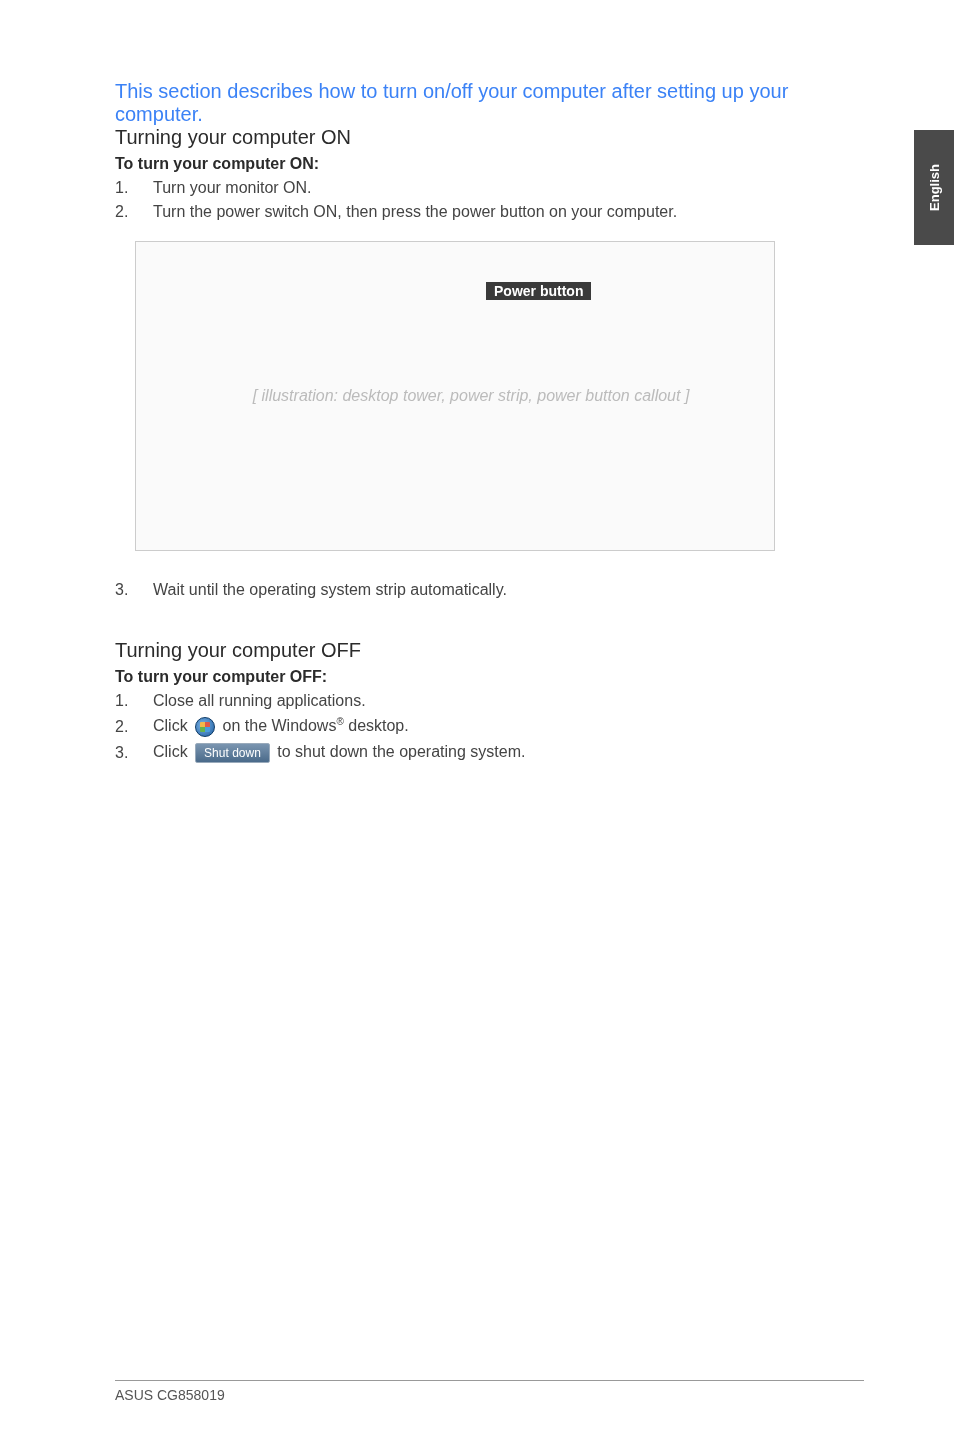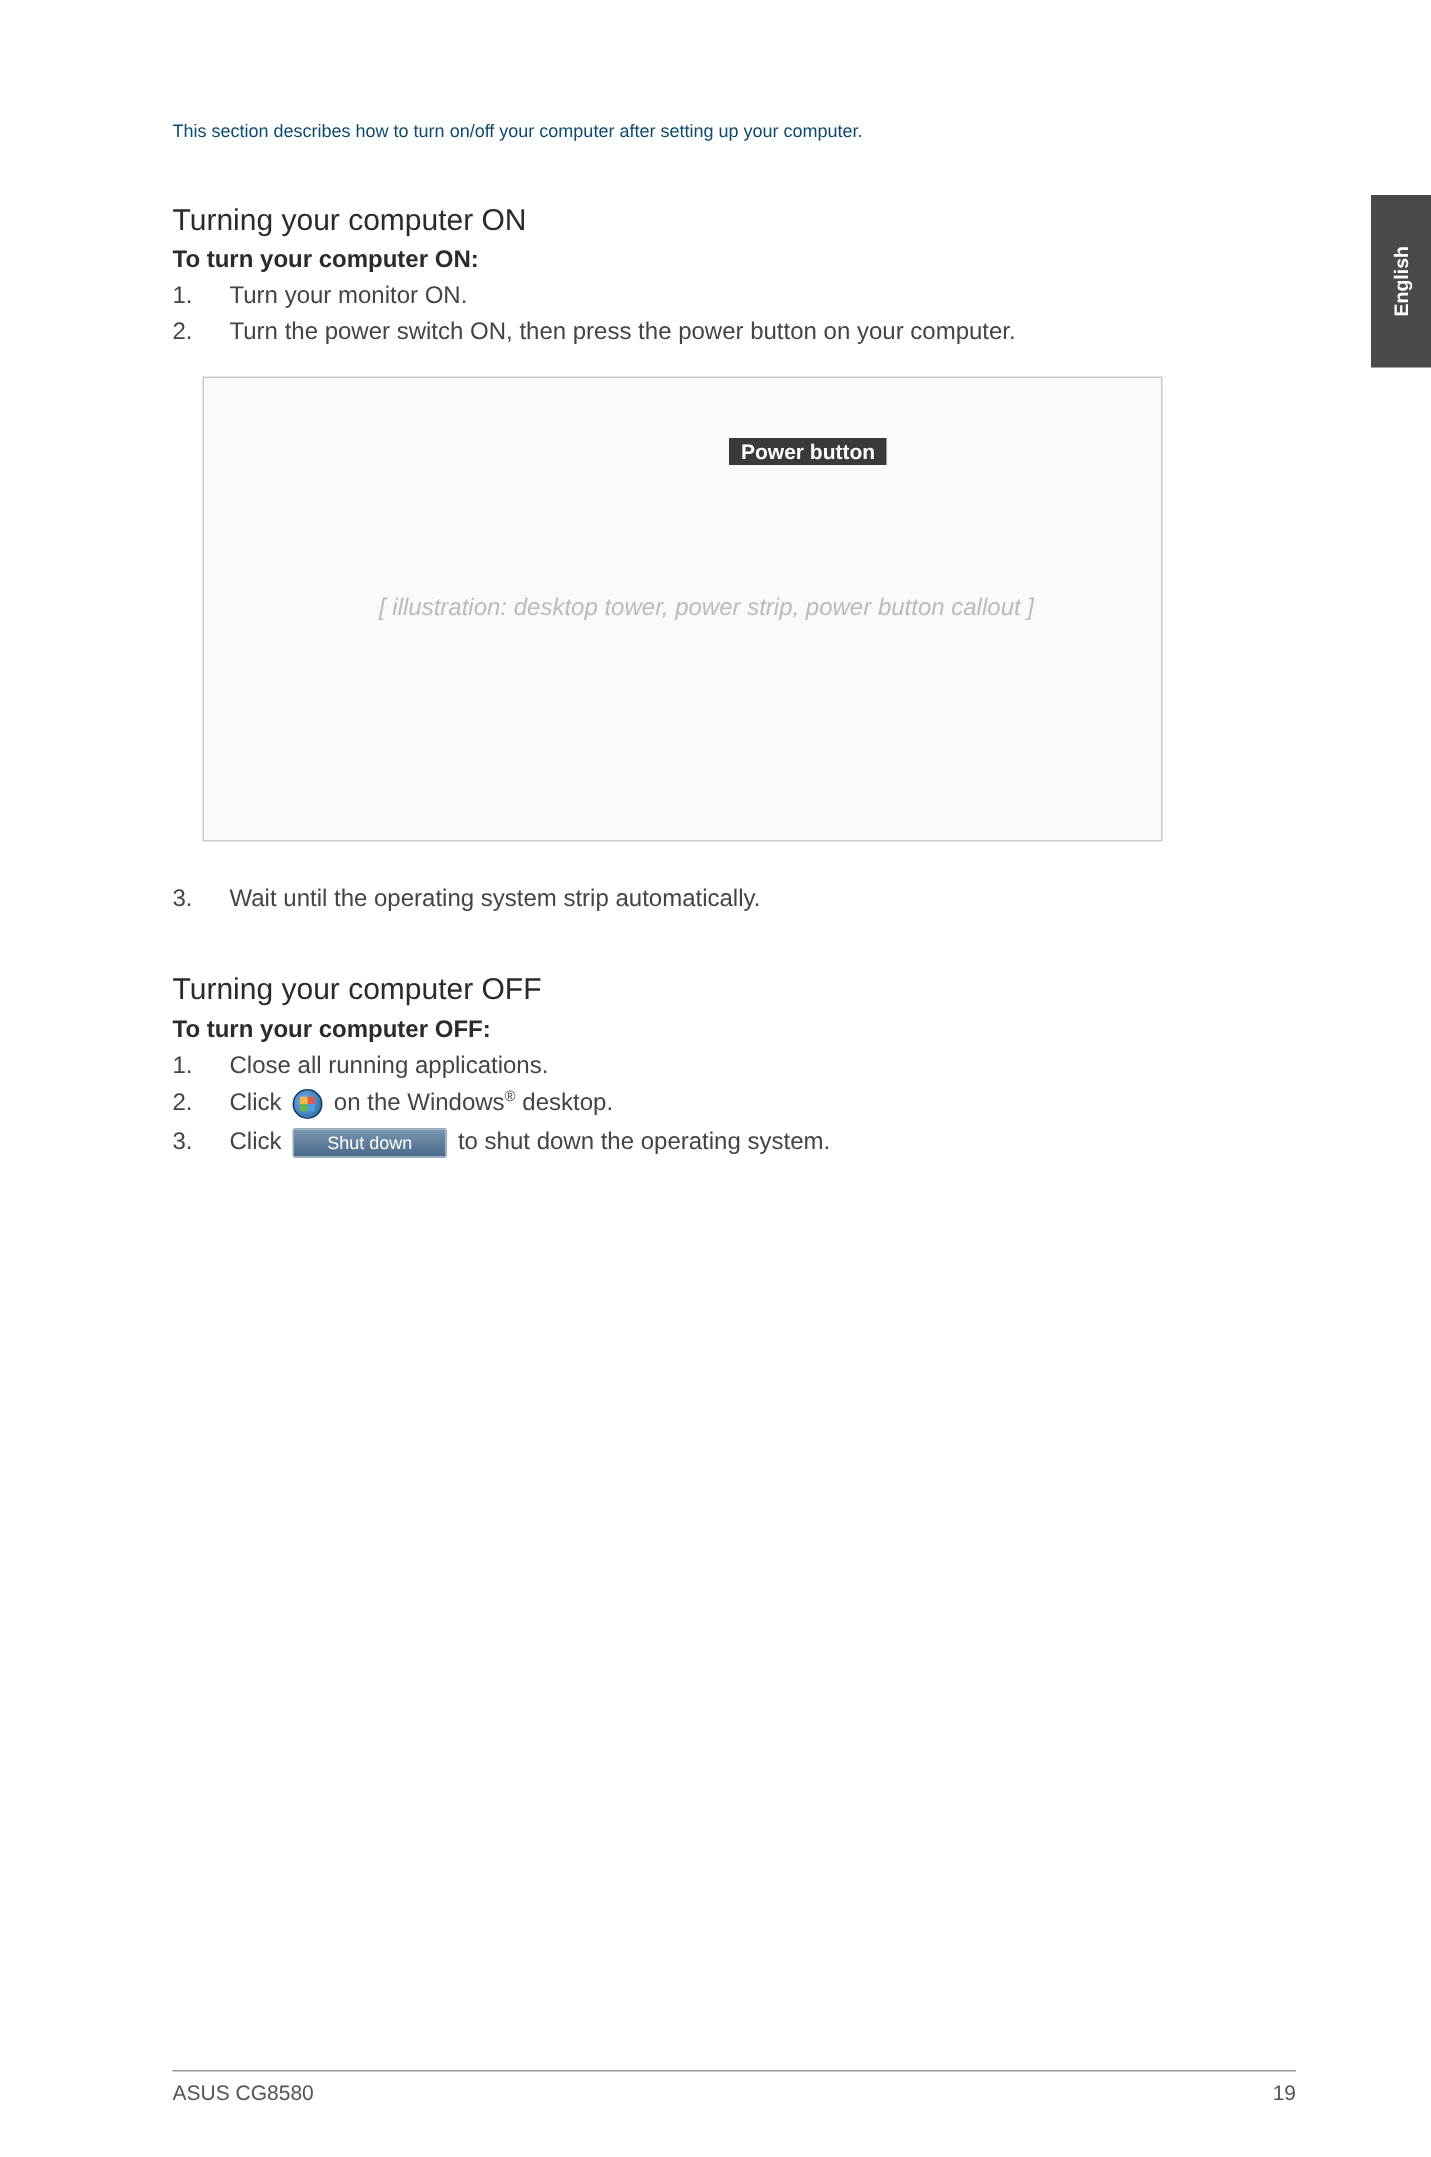--- a/index.html
+++ b/index.html
@@ -39,9 +39,8 @@
     color: #2b2b2b;
   }
   .intro {
-    font-size: 12px;
-    margin-bottom: 42px;
-    color: #0c4a6e;
+    font-size: 20px;
+    color: #3b82f6;
   }
   .h2 {
     font-size: 20px;

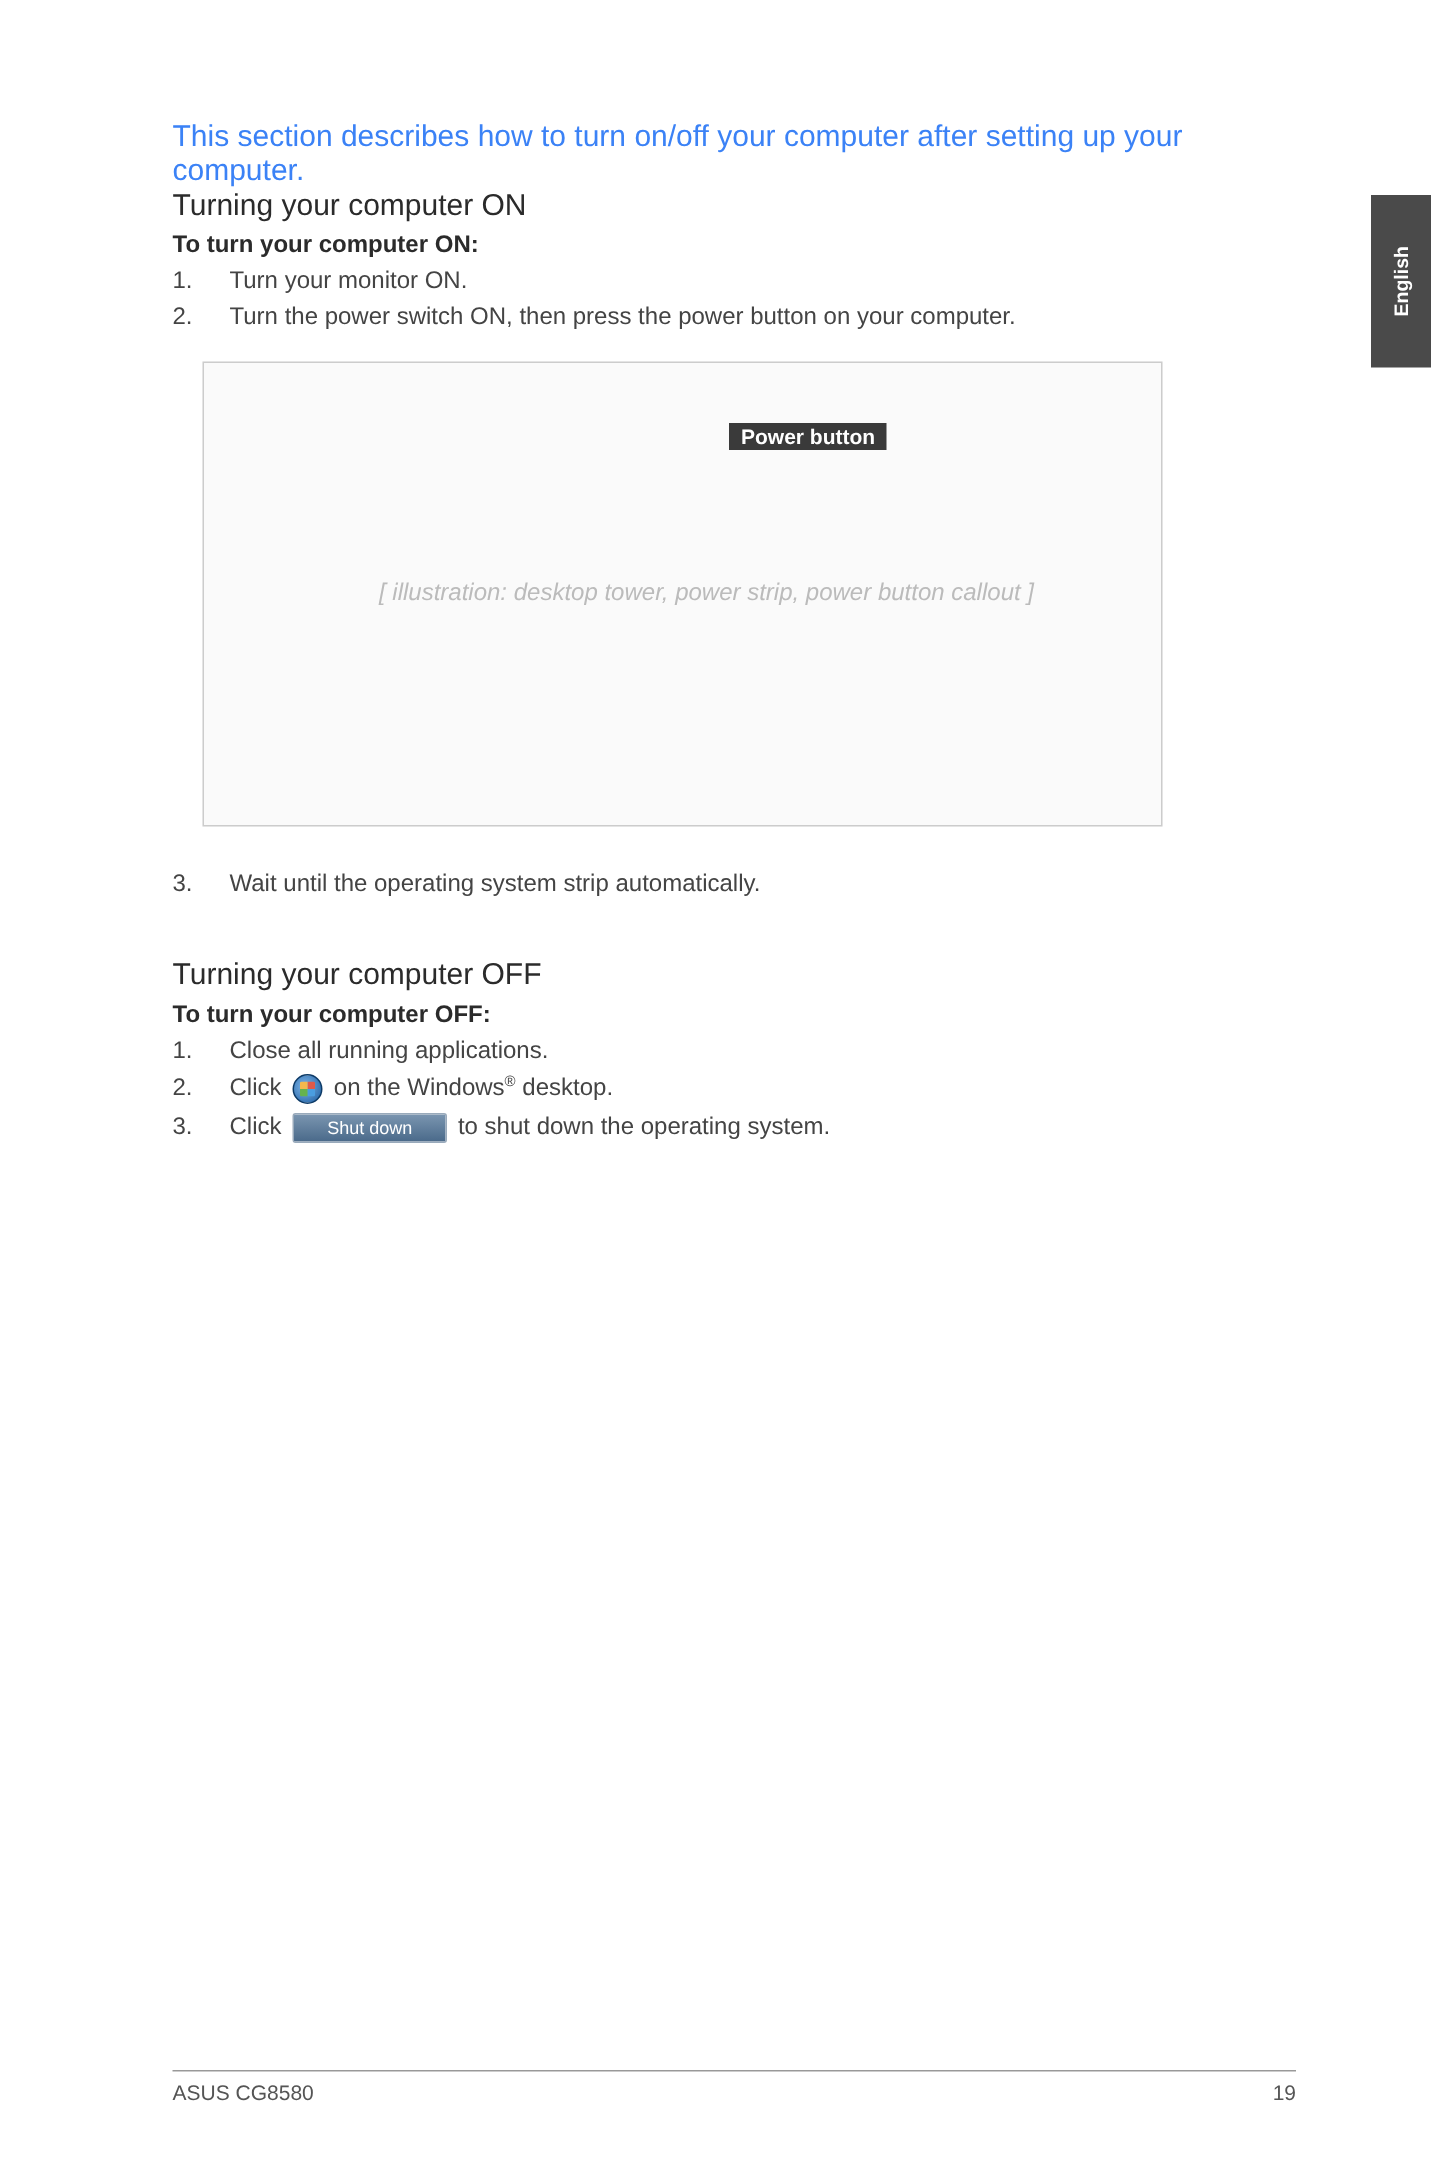--- a/index.html
+++ b/index.html
@@ -122,7 +122,7 @@
   }
   .shutdown-btn {
     display: inline-block;
-    padding: 2px 22px;
+    padding: 2px 8px;
     background: linear-gradient(#7a95b0, #4a6a8a);
     border: 1px solid #9ab;
     border-radius: 2px;

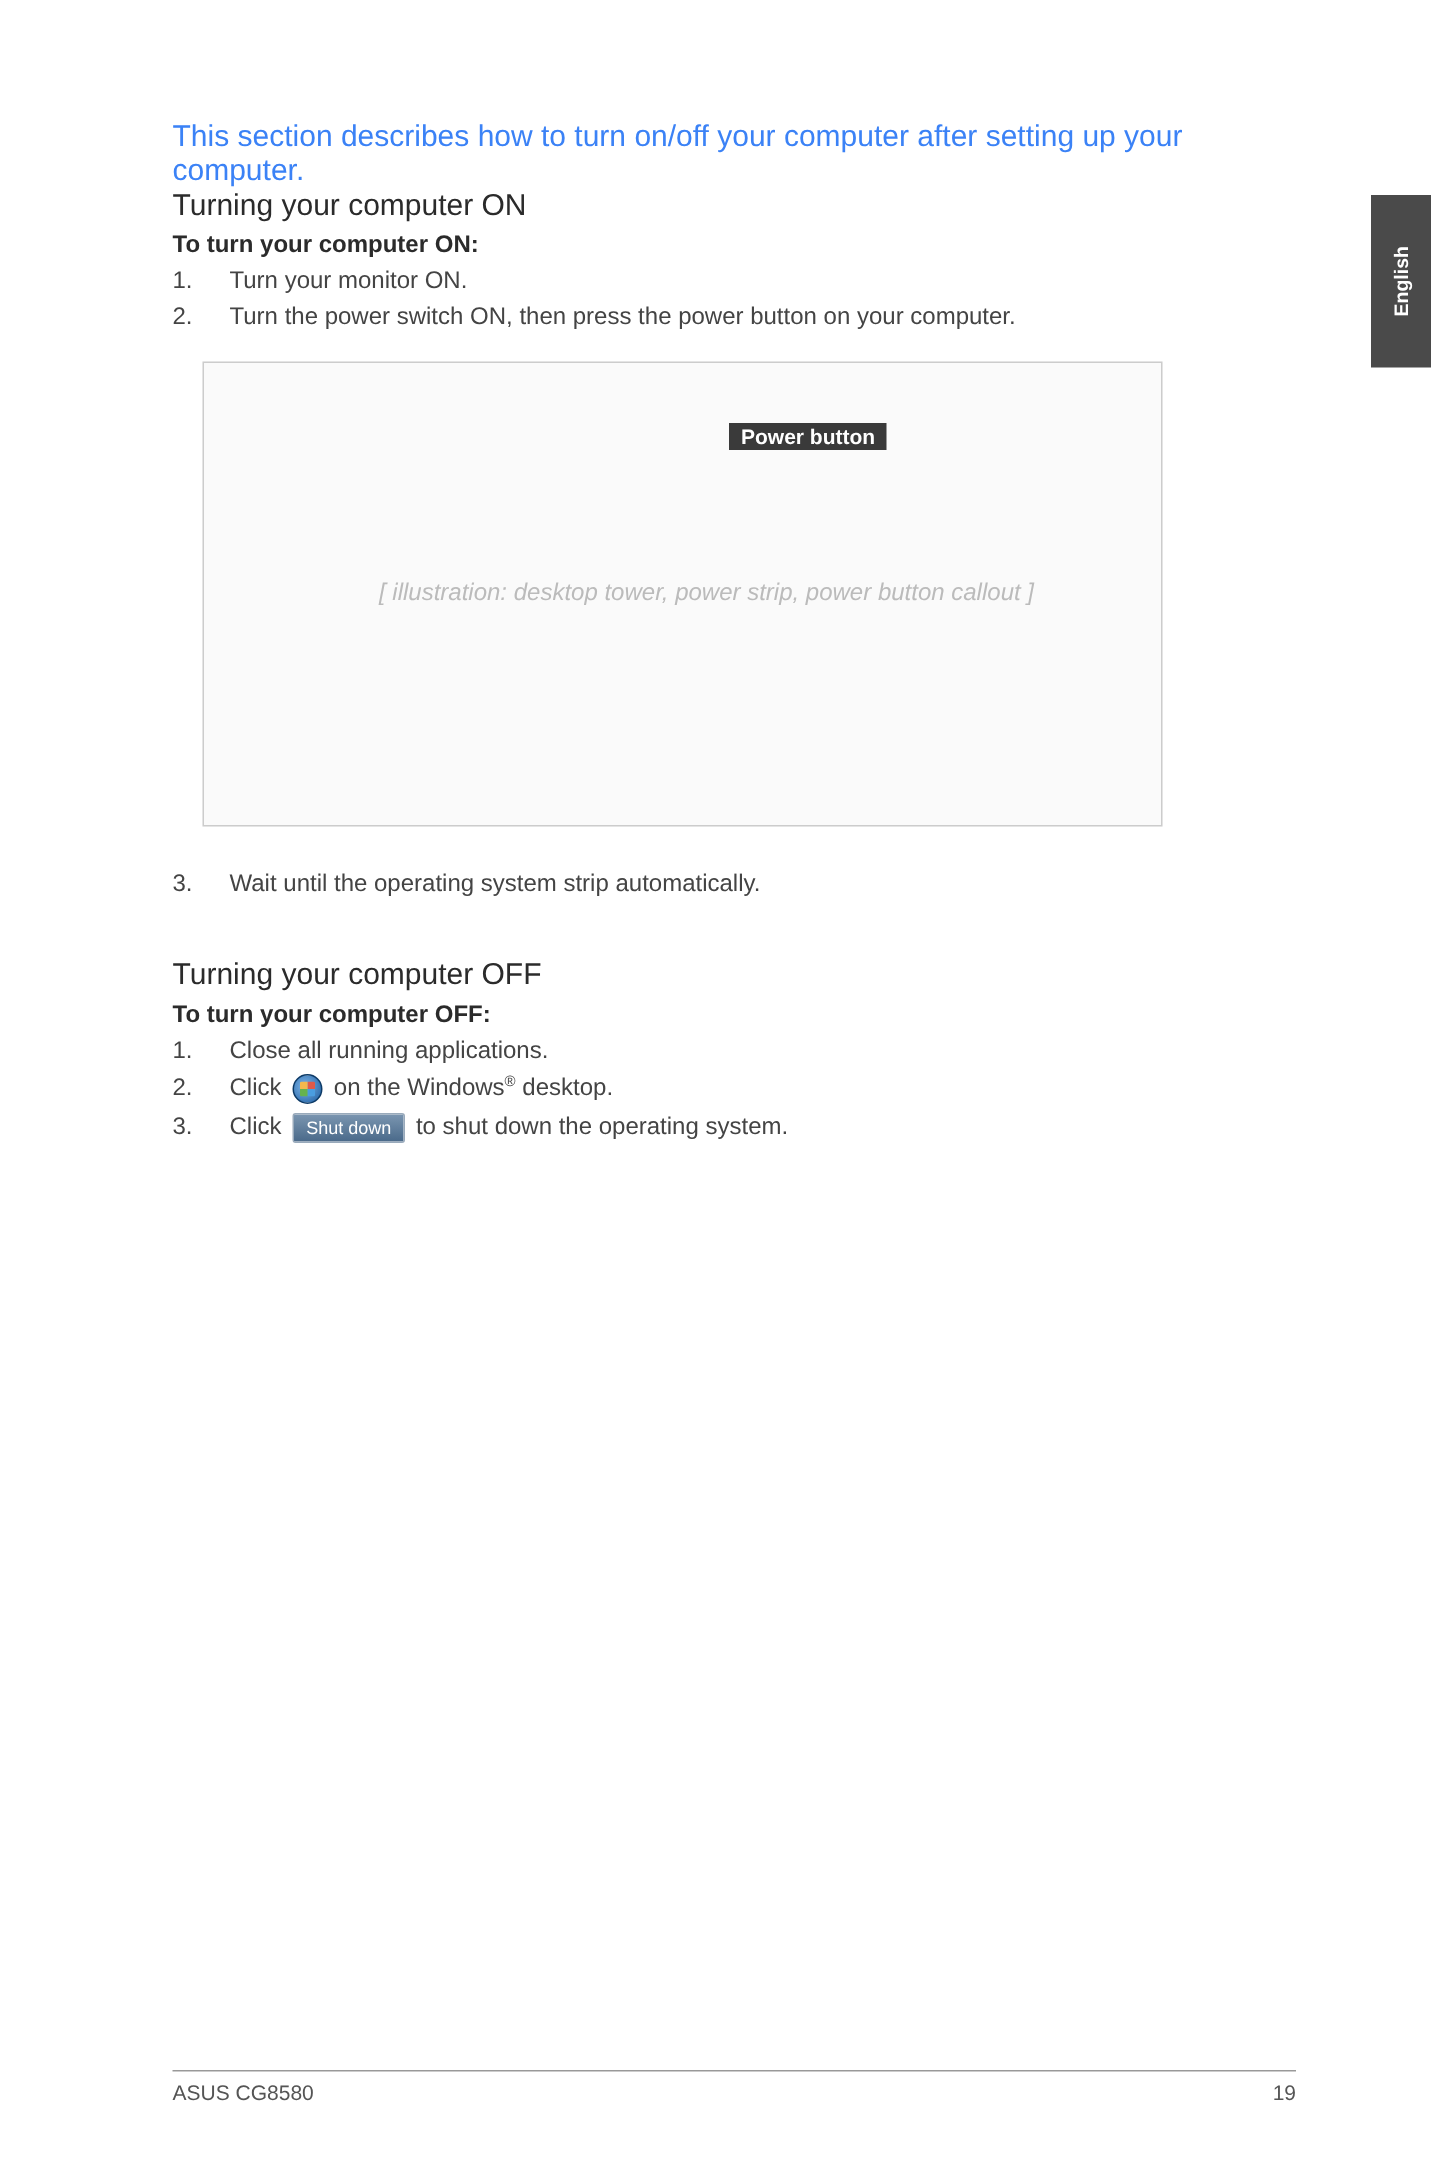--- a/index.html
+++ b/index.html
@@ -140,7 +140,6 @@
     border-top: 1px solid #999;
     padding-top: 6px;
     display: flex;
-    justify-content: space-between;
     font-size: 14px;
     color: #555;
   }

